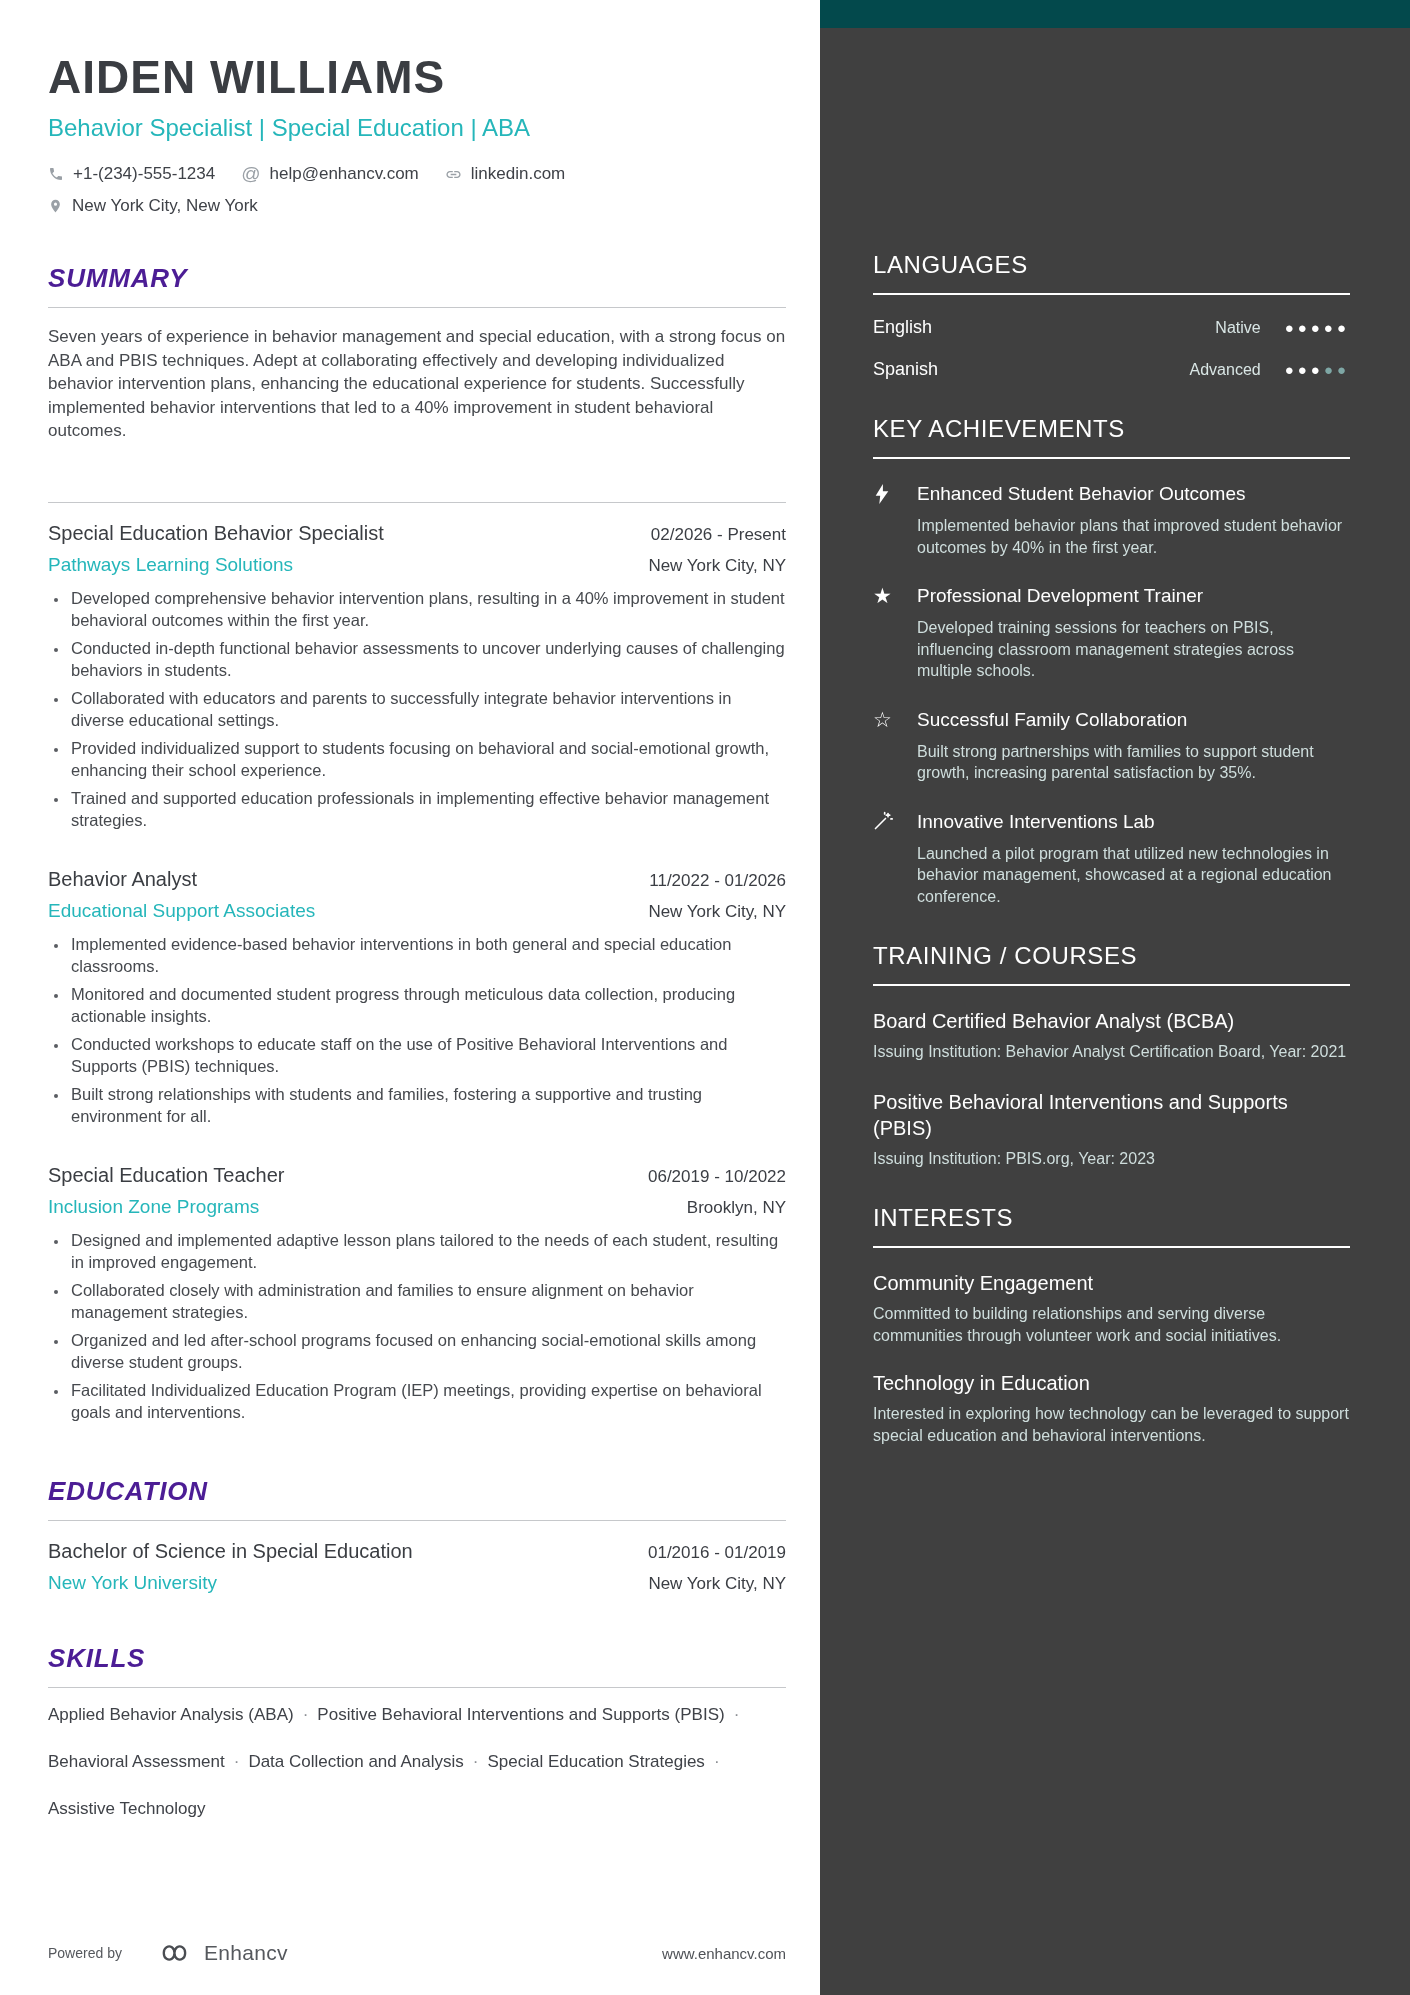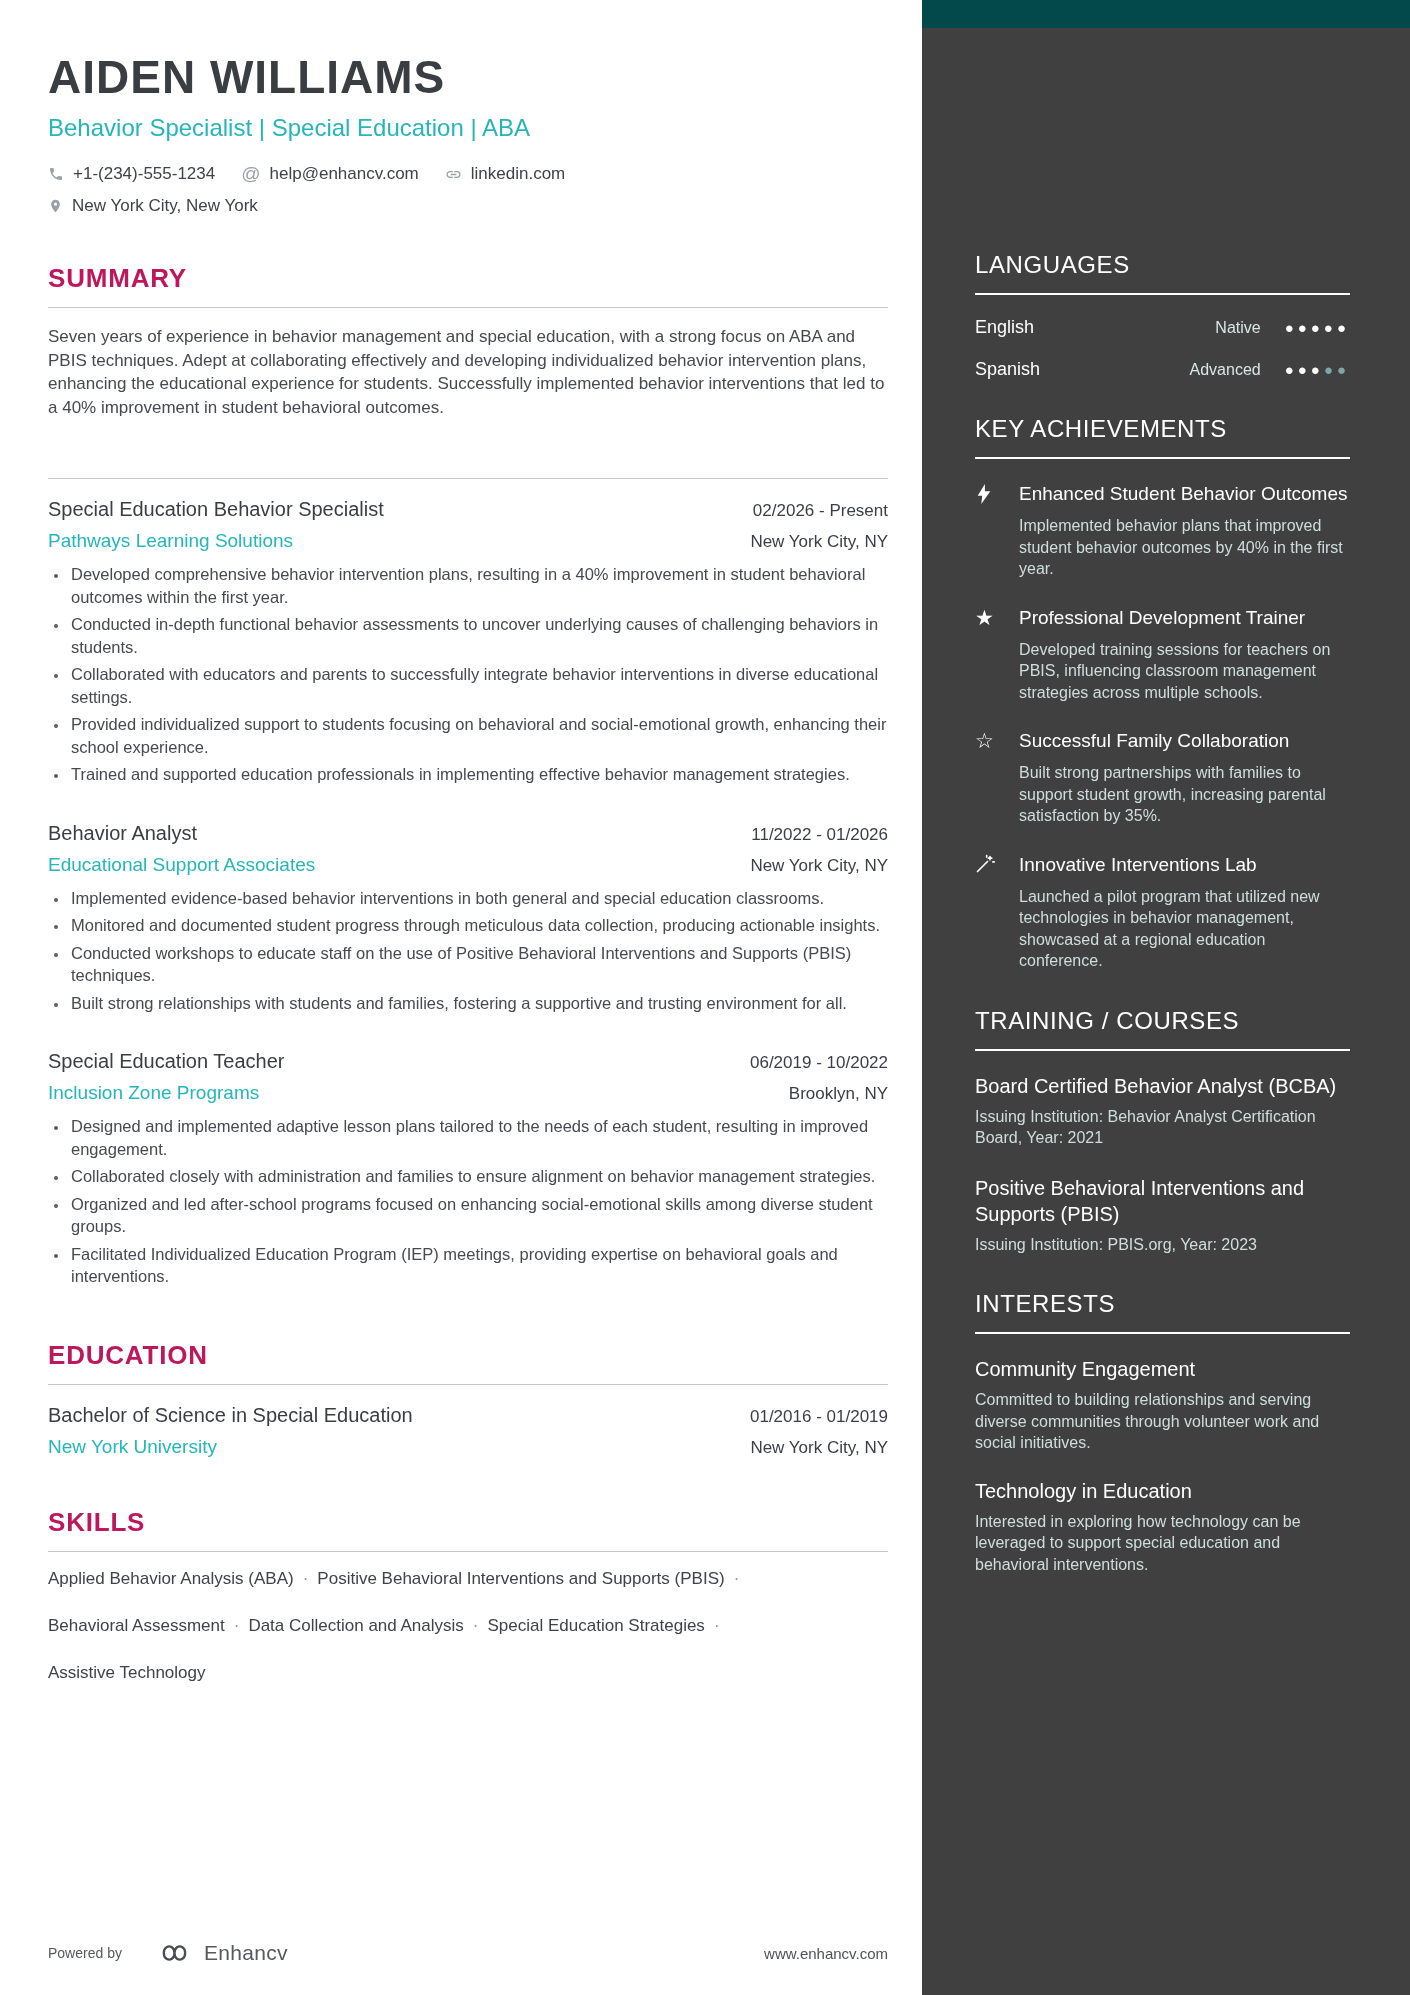--- a/index.html
+++ b/index.html
@@ -8,7 +8,7 @@
   .page { width:1410px; height:1995px; display:flex; overflow:hidden; background:#ffffff; position:relative; }
 
   
-  .main { width:922px; padding:50px 34px 30px 48px; display:flex; flex-direction:column; }
+  .main { width:820px; padding:50px 34px 30px 48px; display:flex; flex-direction:column; }
   .name { font-size:46px; font-weight:700; letter-spacing:1px; color:#3a3d42; line-height:54px; }
   .title { font-size:24px; color:#25b6ba; line-height:32px; margin-top:8px; font-weight:400; }
   .contact-row { display:flex; align-items:center; gap:26px; margin-top:20px; }

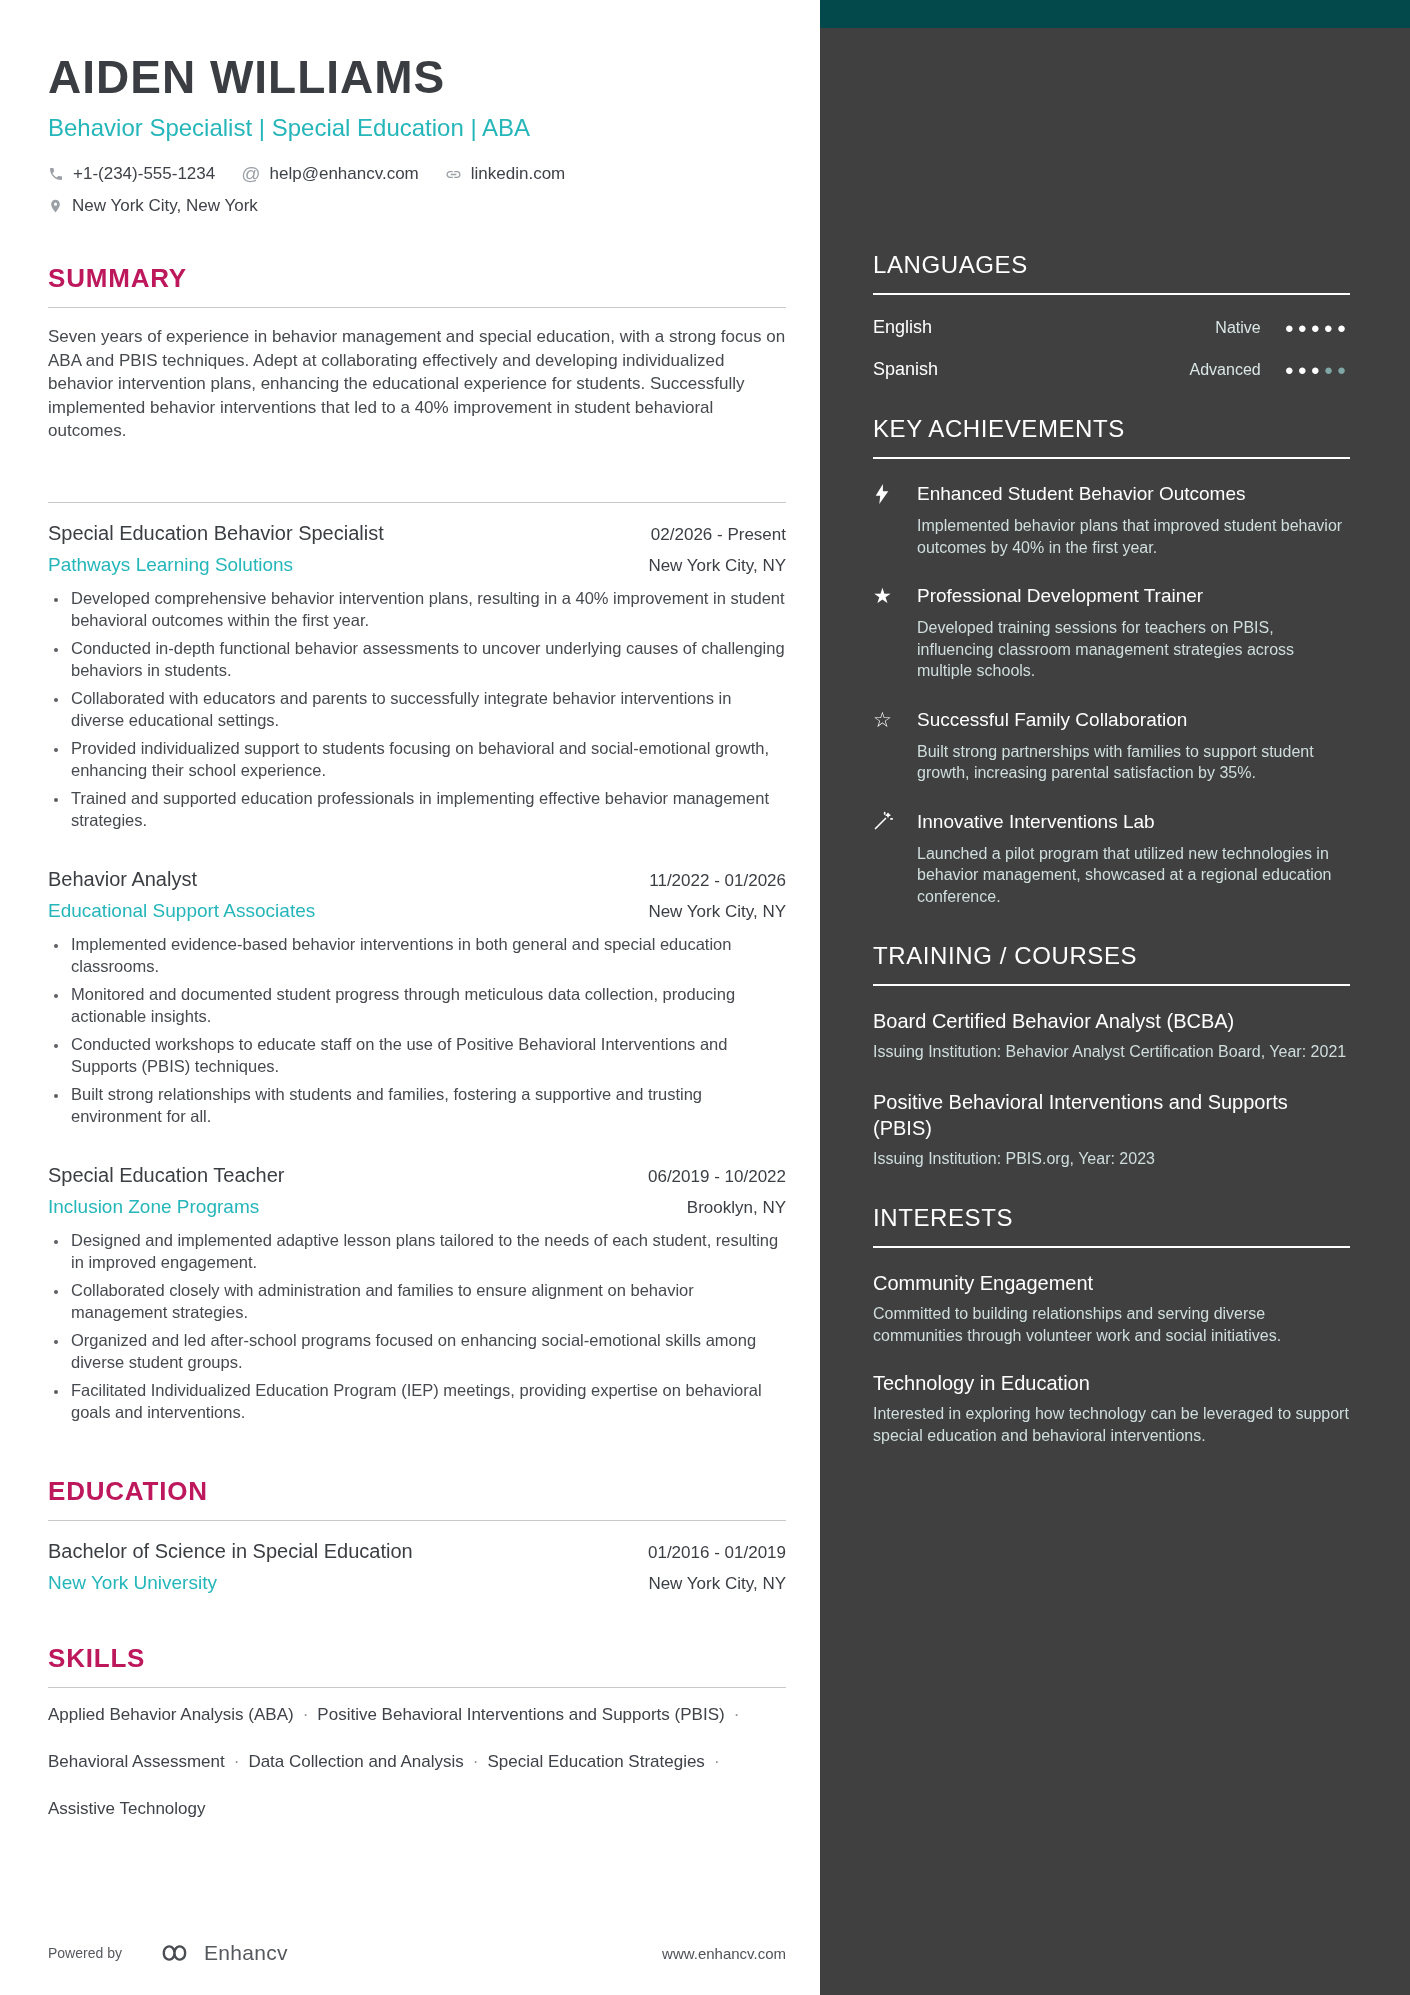--- a/index.html
+++ b/index.html
@@ -18,7 +18,7 @@
   .at-glyph { font-size:19px; color:#9aa0a6; line-height:16px; }
 
   .sec { margin-top:46px; }
-  .sec-h { font-size:26px; font-weight:600; letter-spacing:0.8px; color:#be185d; line-height:32px; }
+  .sec-h { font-size:26px; font-weight:600; letter-spacing:0.8px; color:#4c1d95; line-height:32px;font-style:italic; }
   .rule { border:none; border-top:1.5px solid #c6c8cb; margin:13px 0 17px 0; }
 
   .summary-text { font-size:17px; line-height:23.5px; color:#46494e; max-width:842px; }

